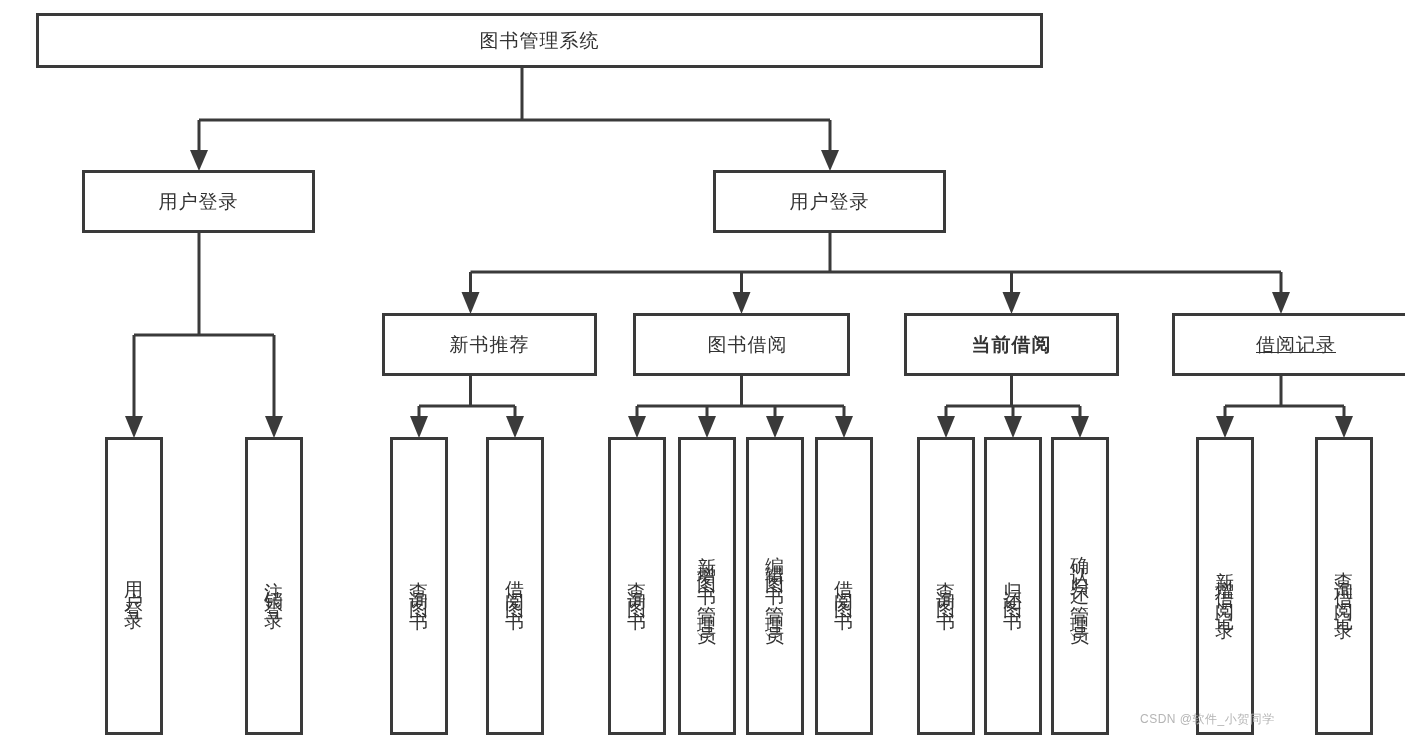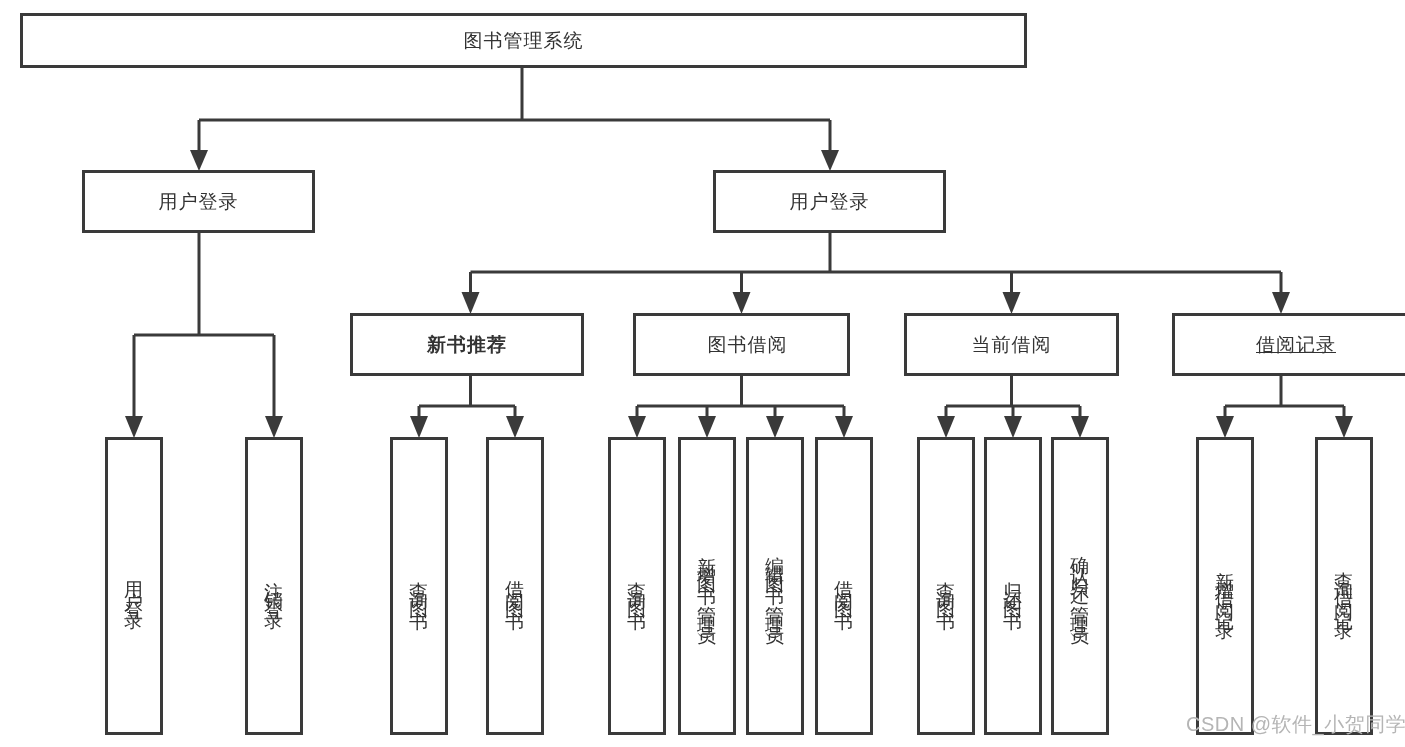--- a/index.html
+++ b/index.html
@@ -43,7 +43,7 @@
     white-space: nowrap;
     color: var(--text);
   }
-  .root  { left: 20px;  top: 13px;  width: 1007px; height: 55px; }
+  .root  { left: 36px;  top: 13px;  width: 1007px; height: 55px; }
   .l2a   { left: 82px;  top: 170px; width: 233px;  height: 63px; }
   .l2b   { left: 713px; top: 170px; width: 233px;  height: 63px; }
   .l3    { top: 313px; height: 63px; }

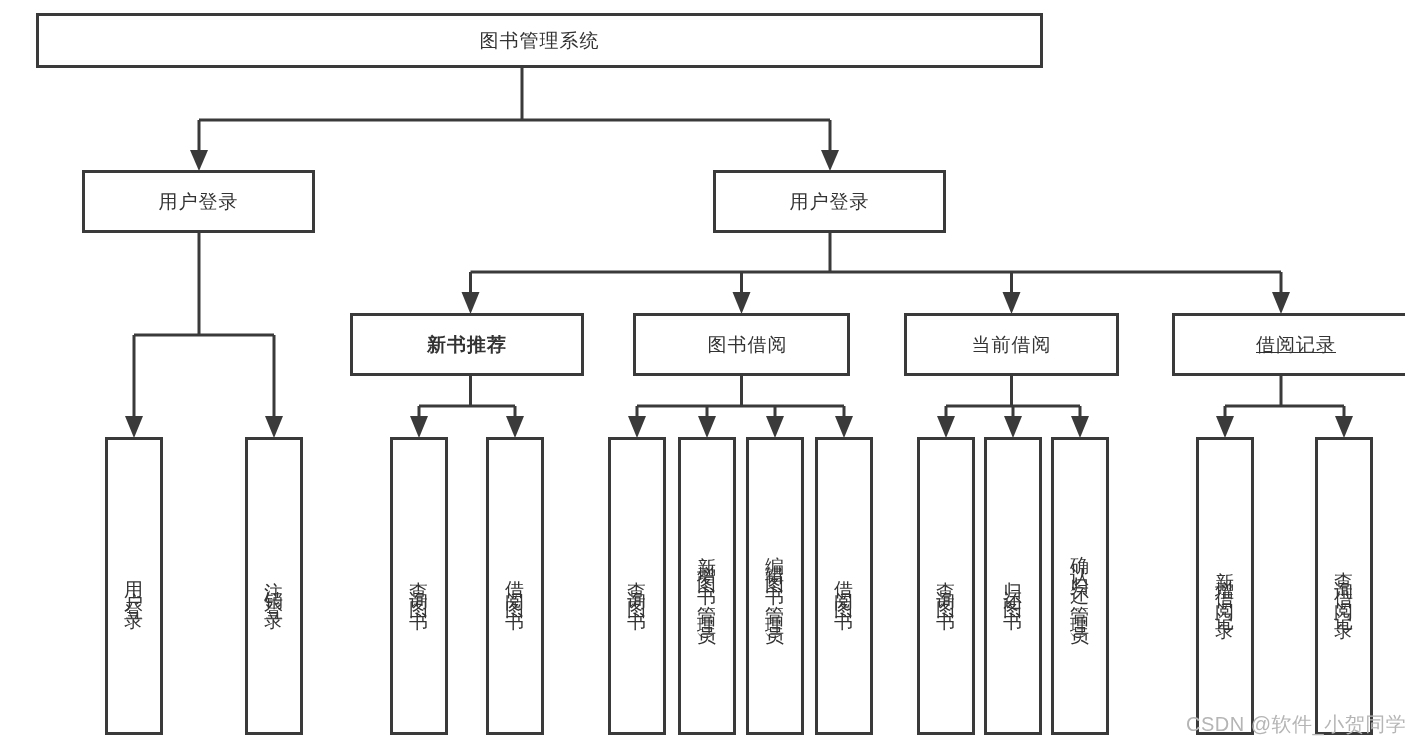--- a/index.html
+++ b/index.html
@@ -47,7 +47,7 @@
   .l2a   { left: 82px;  top: 170px; width: 233px;  height: 63px; }
   .l2b   { left: 713px; top: 170px; width: 233px;  height: 63px; }
   .l3    { top: 313px; height: 63px; }
-  .l3a   { left: 350px;  width: 234px; font-weight: bold; }
+  .l3a   { left: 382px;  width: 215px; }
   .l3b   { left: 633px;  width: 217px; padding-left: 12px; }
   .l3c   { left: 904px;  width: 215px; }
   .l3d   { left: 1172px; width: 248px; text-decoration: underline; }

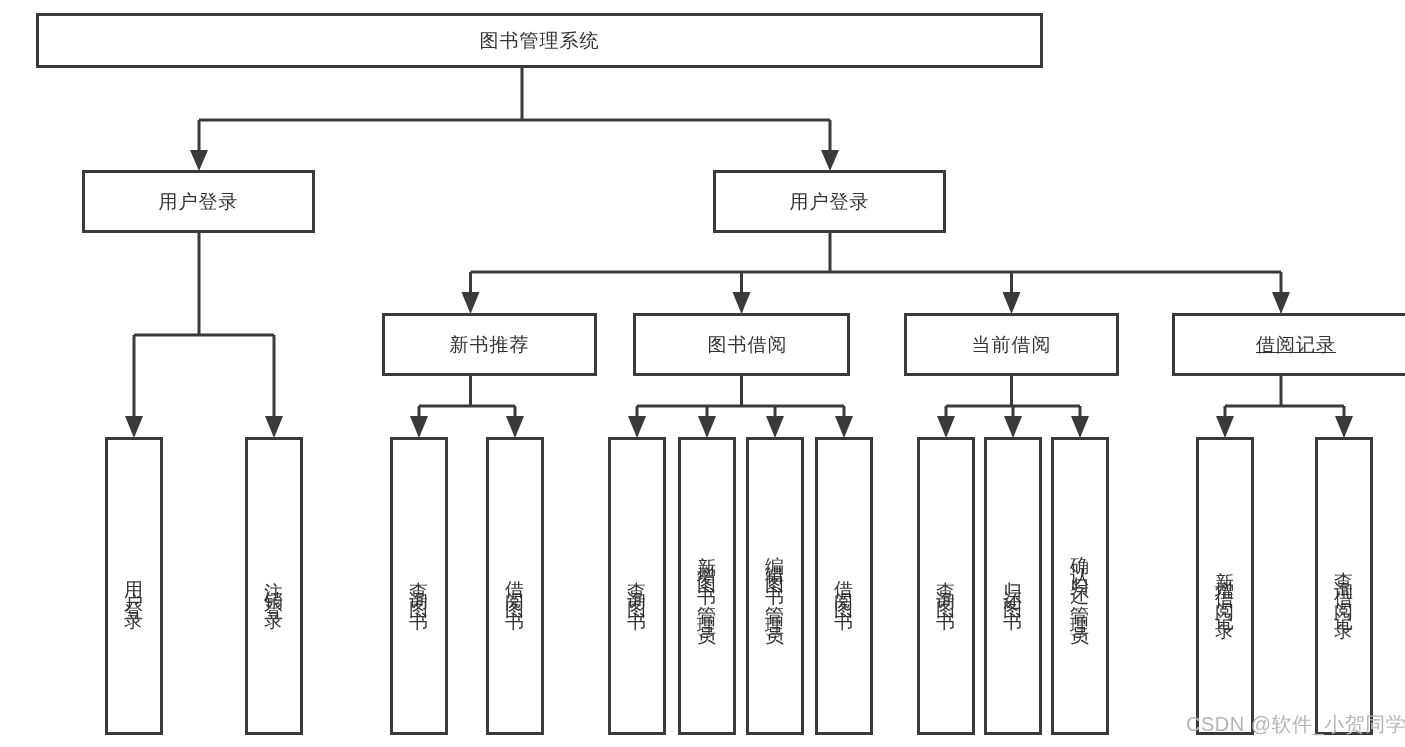--- a/index.html
+++ b/index.html
@@ -49,7 +49,7 @@
   .l3    { top: 313px; height: 63px; }
   .l3a   { left: 382px;  width: 215px; }
   .l3b   { left: 633px;  width: 217px; padding-left: 12px; }
-  .l3c   { left: 904px;  width: 215px; }
+  .l3c   { left: 904px;  width: 215px; font-weight: bold; }
   .l3d   { left: 1172px; width: 248px; text-decoration: underline; }
   .leaf  { top: 437px; width: 58px; height: 298px; }
   .vtext {

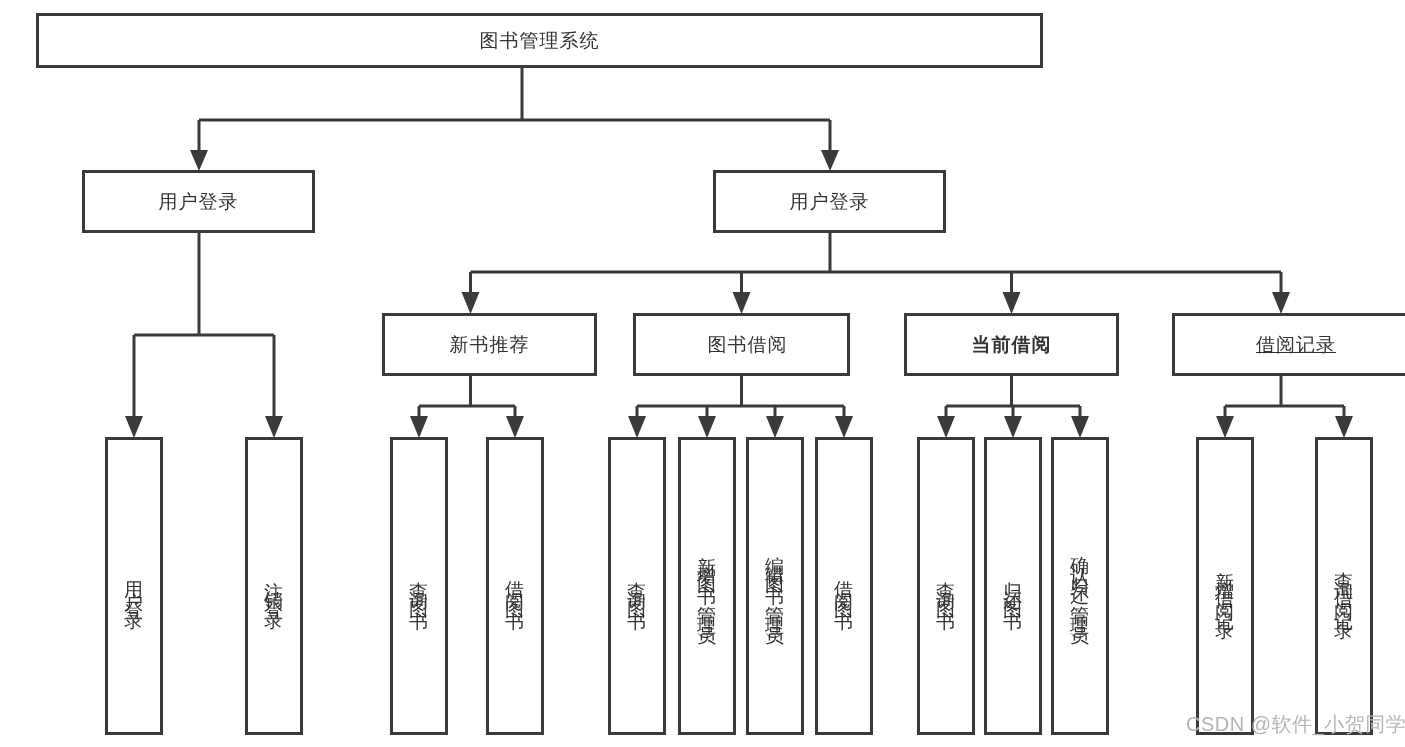--- a/index.html
+++ b/index.html
@@ -76,9 +76,9 @@
   .lf13 { left: 1315px; }
   .watermark {
     position: absolute;
-    left: 1186px;
+    left: 1140px;
     top: 711px;
-    font-size: 20px;
+    font-size: 12px;
     color: var(--watermark);
     white-space: nowrap;
     z-index: 3;

